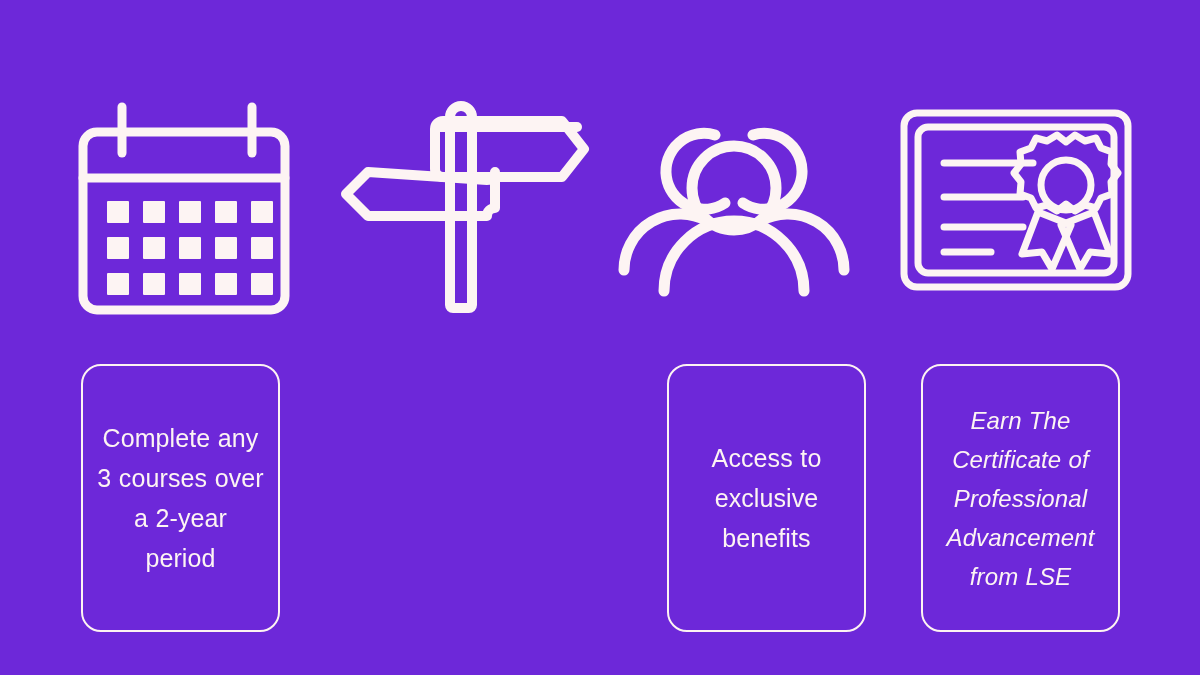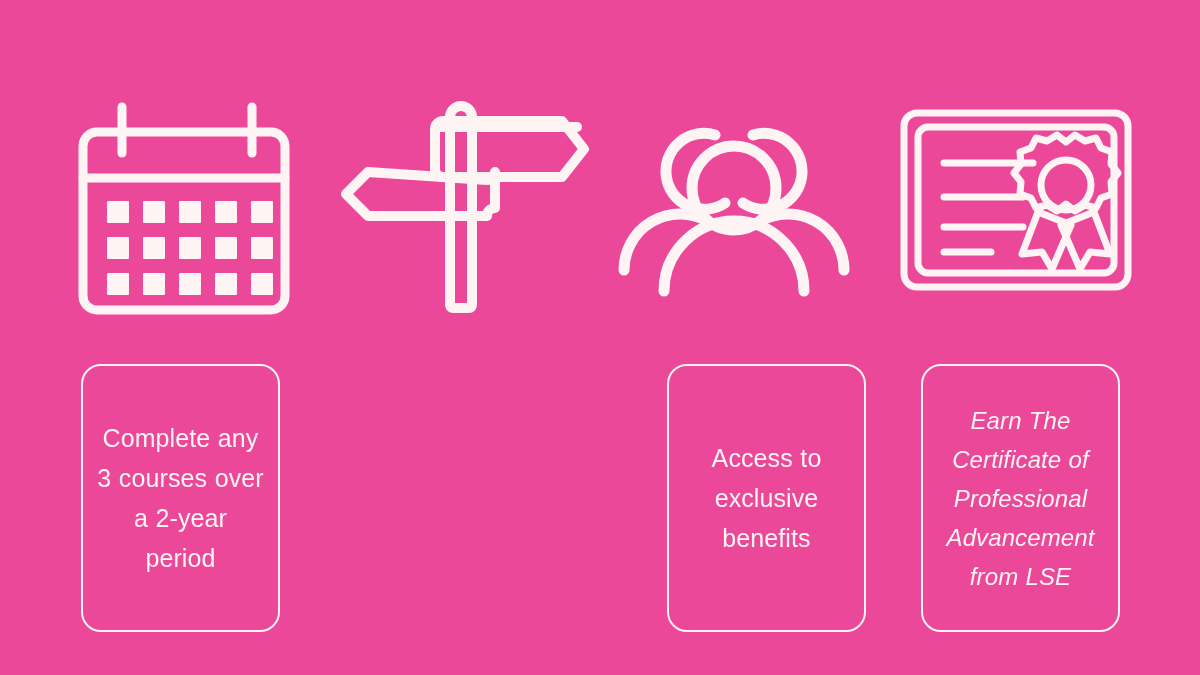--- a/index.html
+++ b/index.html
@@ -18,7 +18,7 @@
     position: relative;
     width: 1200px;
     height: 675px;
-    background: #ec4899;
+    background: #6d28d9;
   }
   .icon-row {
     position: absolute;

